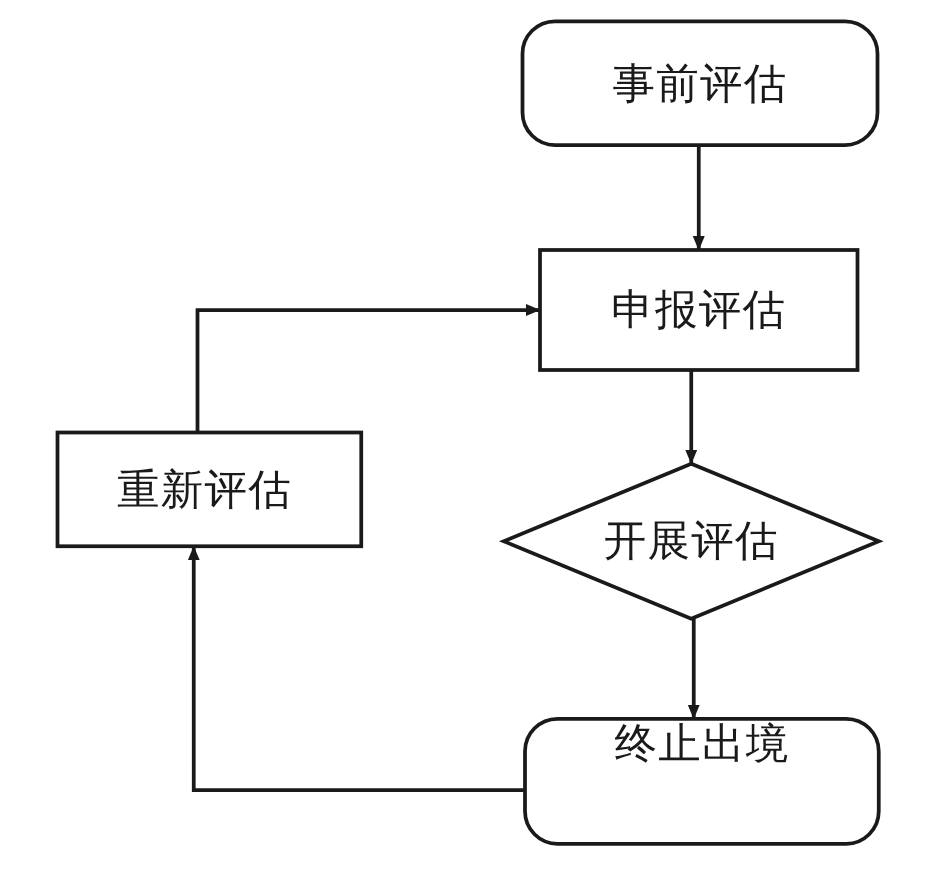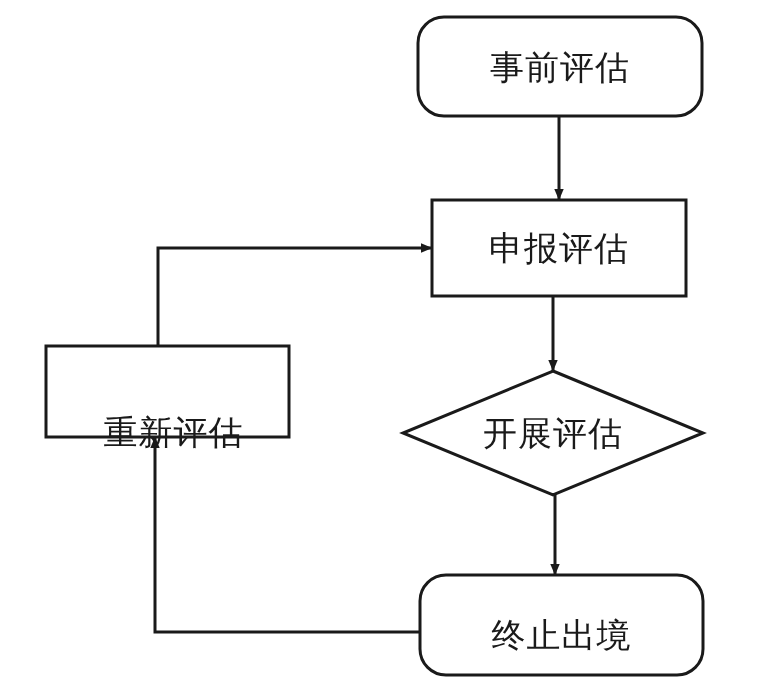--- a/index.html
+++ b/index.html
@@ -44,7 +44,7 @@
   .lbl-declare   { left: 432px; top: 200px; width: 254px; height: 96px; }
   .lbl-conduct   { left: 403px; top: 371px; width: 300px; height: 124px; }
   .lbl-terminate { left: 420px; top: 585px; width: 283px; height: 100px; border-radius: 13px; }
-  .lbl-reassess  { left: 52px;  top: 346px; width: 243px; height: 91px; margin-top: 40px; }
+  .lbl-reassess  { left: 42px;  top: 346px; width: 243px; height: 91px; }
 </style>
 </head>
 <body>

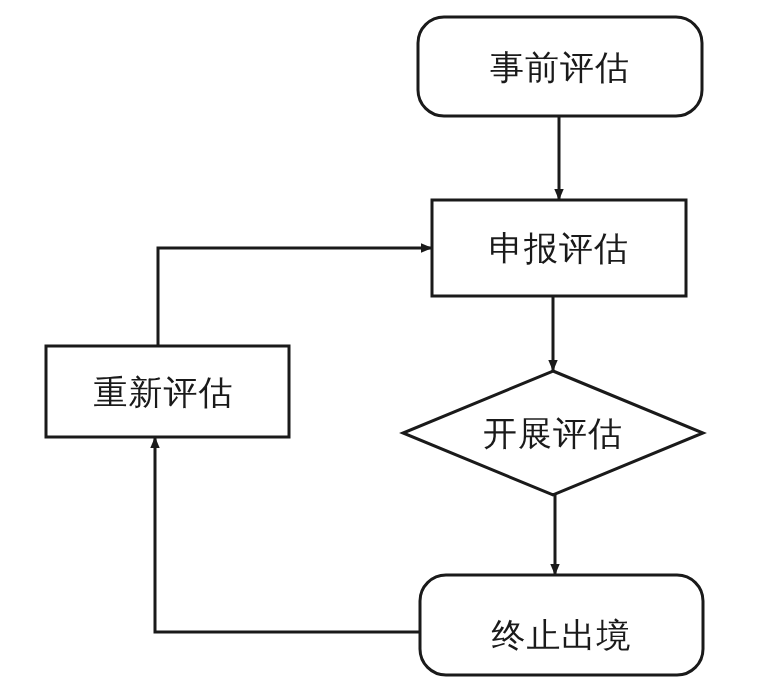--- a/index.html
+++ b/index.html
@@ -43,7 +43,7 @@
   .lbl-pre       { left: 418px; top: 17px;  width: 284px; height: 99px; }
   .lbl-declare   { left: 432px; top: 200px; width: 254px; height: 96px; }
   .lbl-conduct   { left: 403px; top: 371px; width: 300px; height: 124px; }
-  .lbl-terminate { left: 420px; top: 585px; width: 283px; height: 100px; border-radius: 13px; }
+  .lbl-terminate { left: 420px; top: 545px; width: 283px; height: 100px; border-radius: 13px; }
   .lbl-reassess  { left: 42px;  top: 346px; width: 243px; height: 91px; }
 </style>
 </head>

